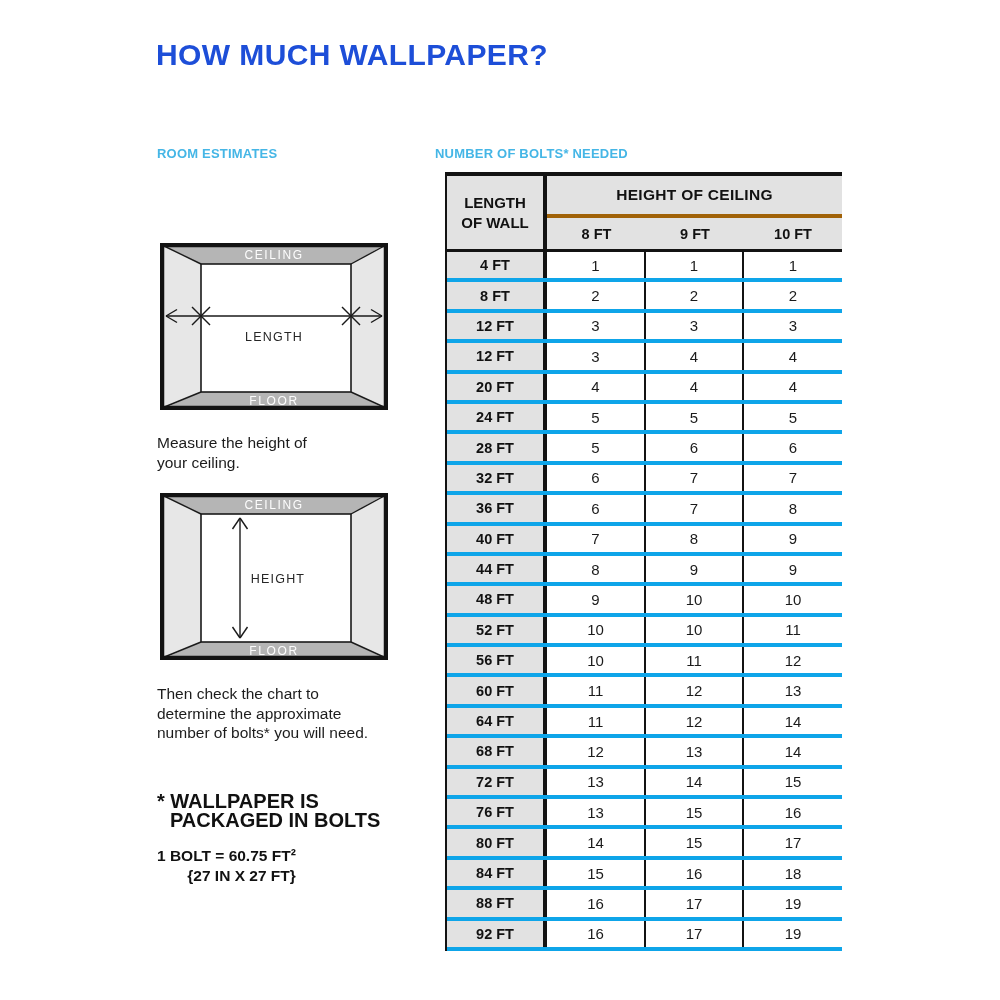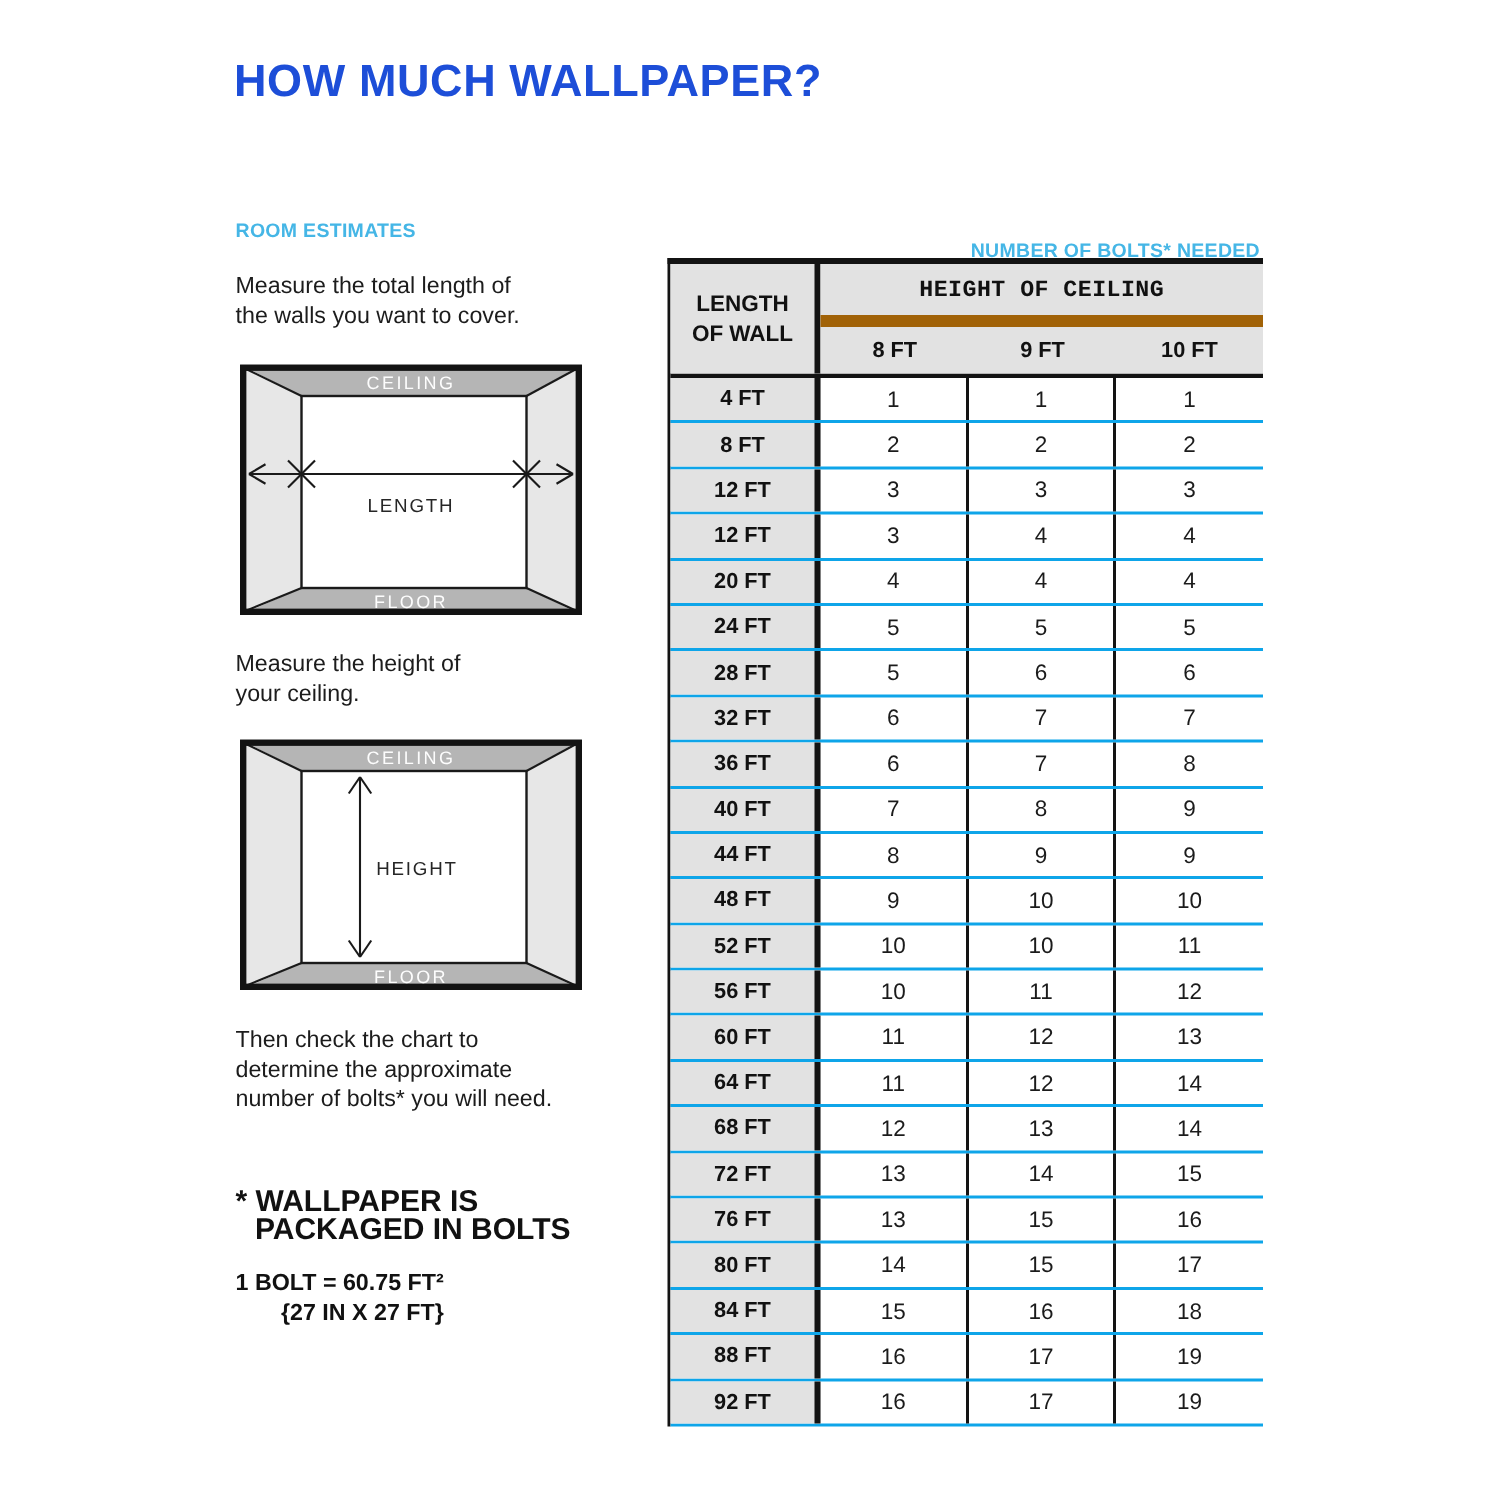--- a/index.html
+++ b/index.html
@@ -12,7 +12,7 @@
   .section-label{position:absolute;top:146px;font-size:13px;font-weight:bold;
                  color:#45b6e6;letter-spacing:0.2px;}
   .room-label{left:157px;}
-  .bolts-label{left:445px;width:395px;text-align:right;margin-top:13px;}
+  .bolts-label{left:435px;width:395px;text-align:left;}
 
   .para{position:absolute;left:157px;font-size:15.5px;line-height:19.5px;
         color:#1c1c1c;white-space:pre-line;}

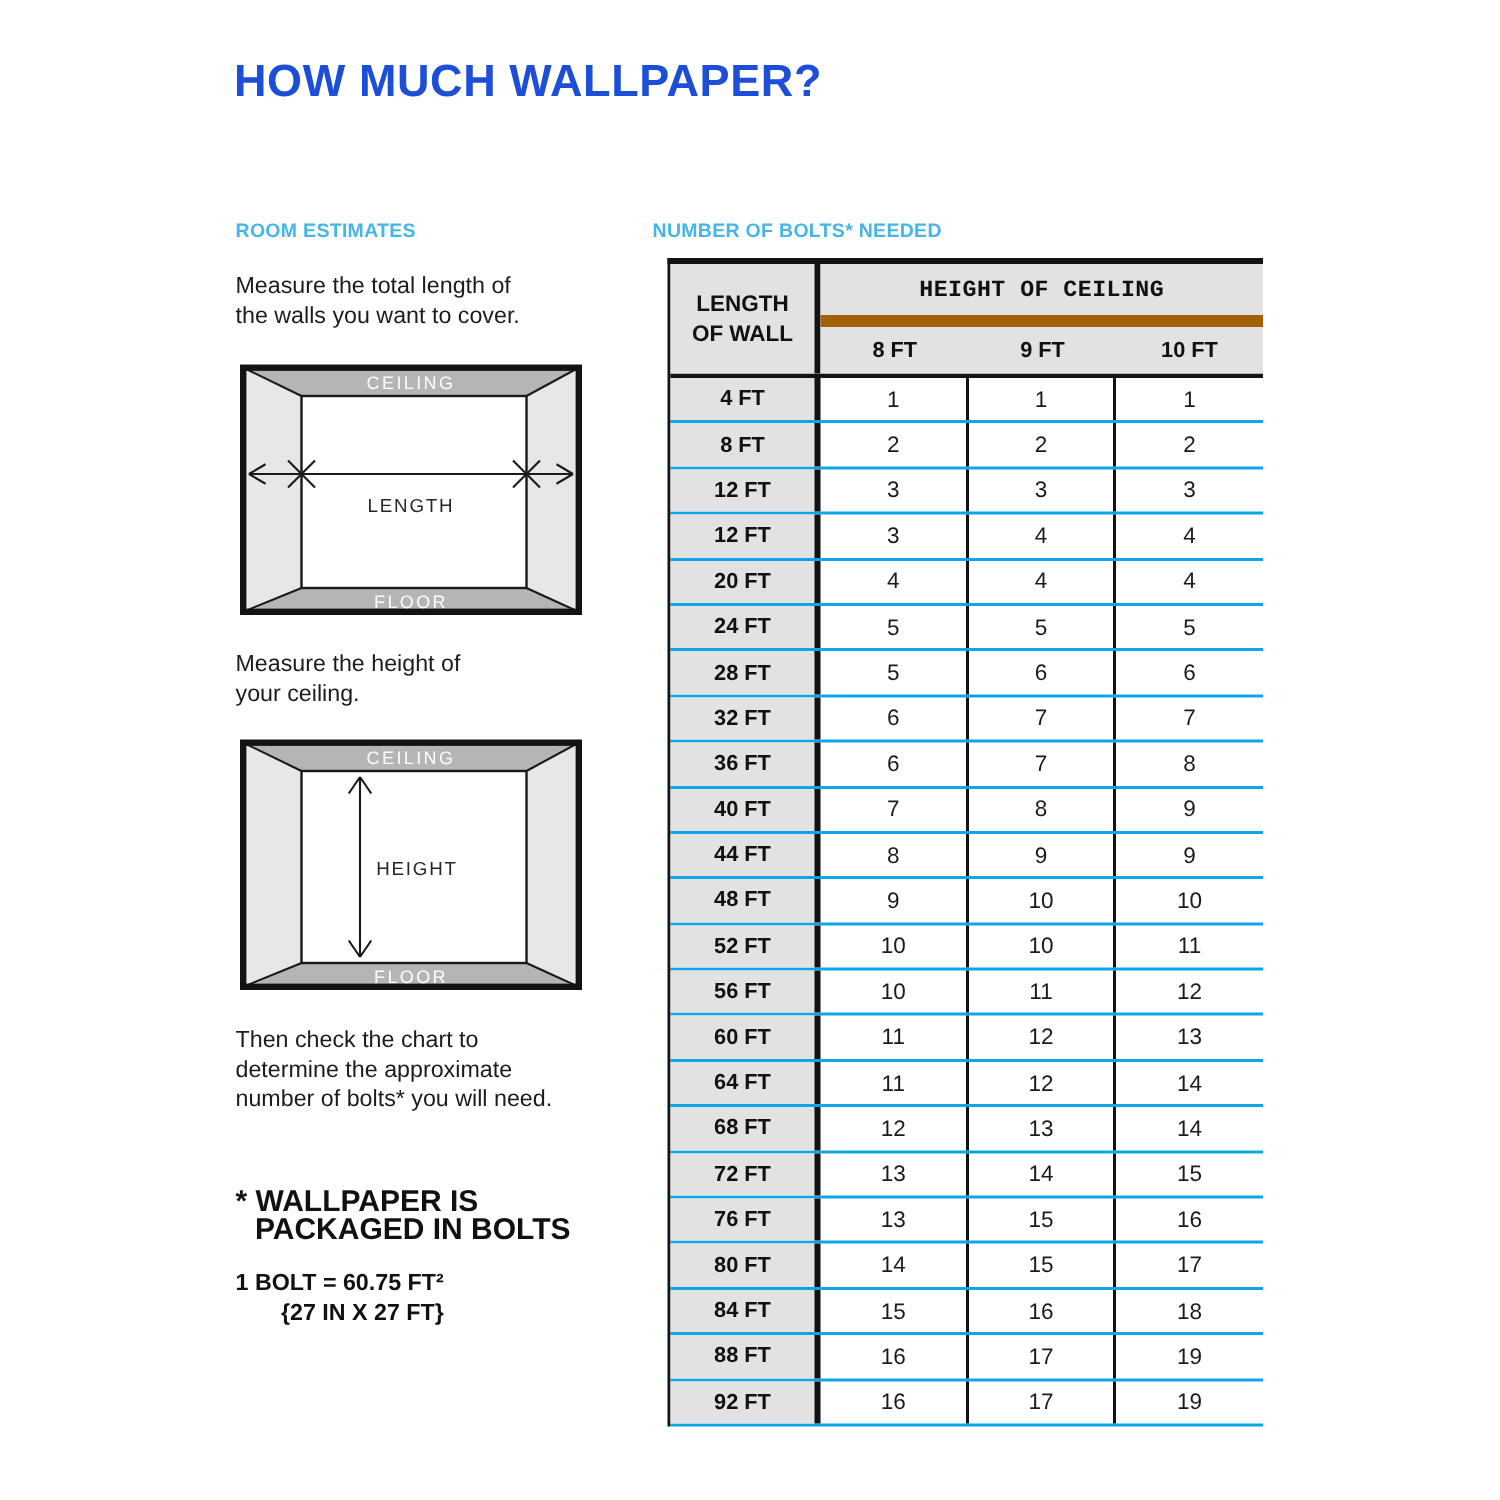--- a/index.html
+++ b/index.html
@@ -64,8 +64,6 @@
 
   <div class="section-label room-label">ROOM ESTIMATES</div>
 
-  <div class="para para1">Measure the total length of
-the walls you want to cover.</div>
 
   <svg class="diagram diagram1" viewBox="0 0 228 167">
     <polygon points="0,0 228,0 191,21 41,21" fill="#b5b5b5"></polygon>

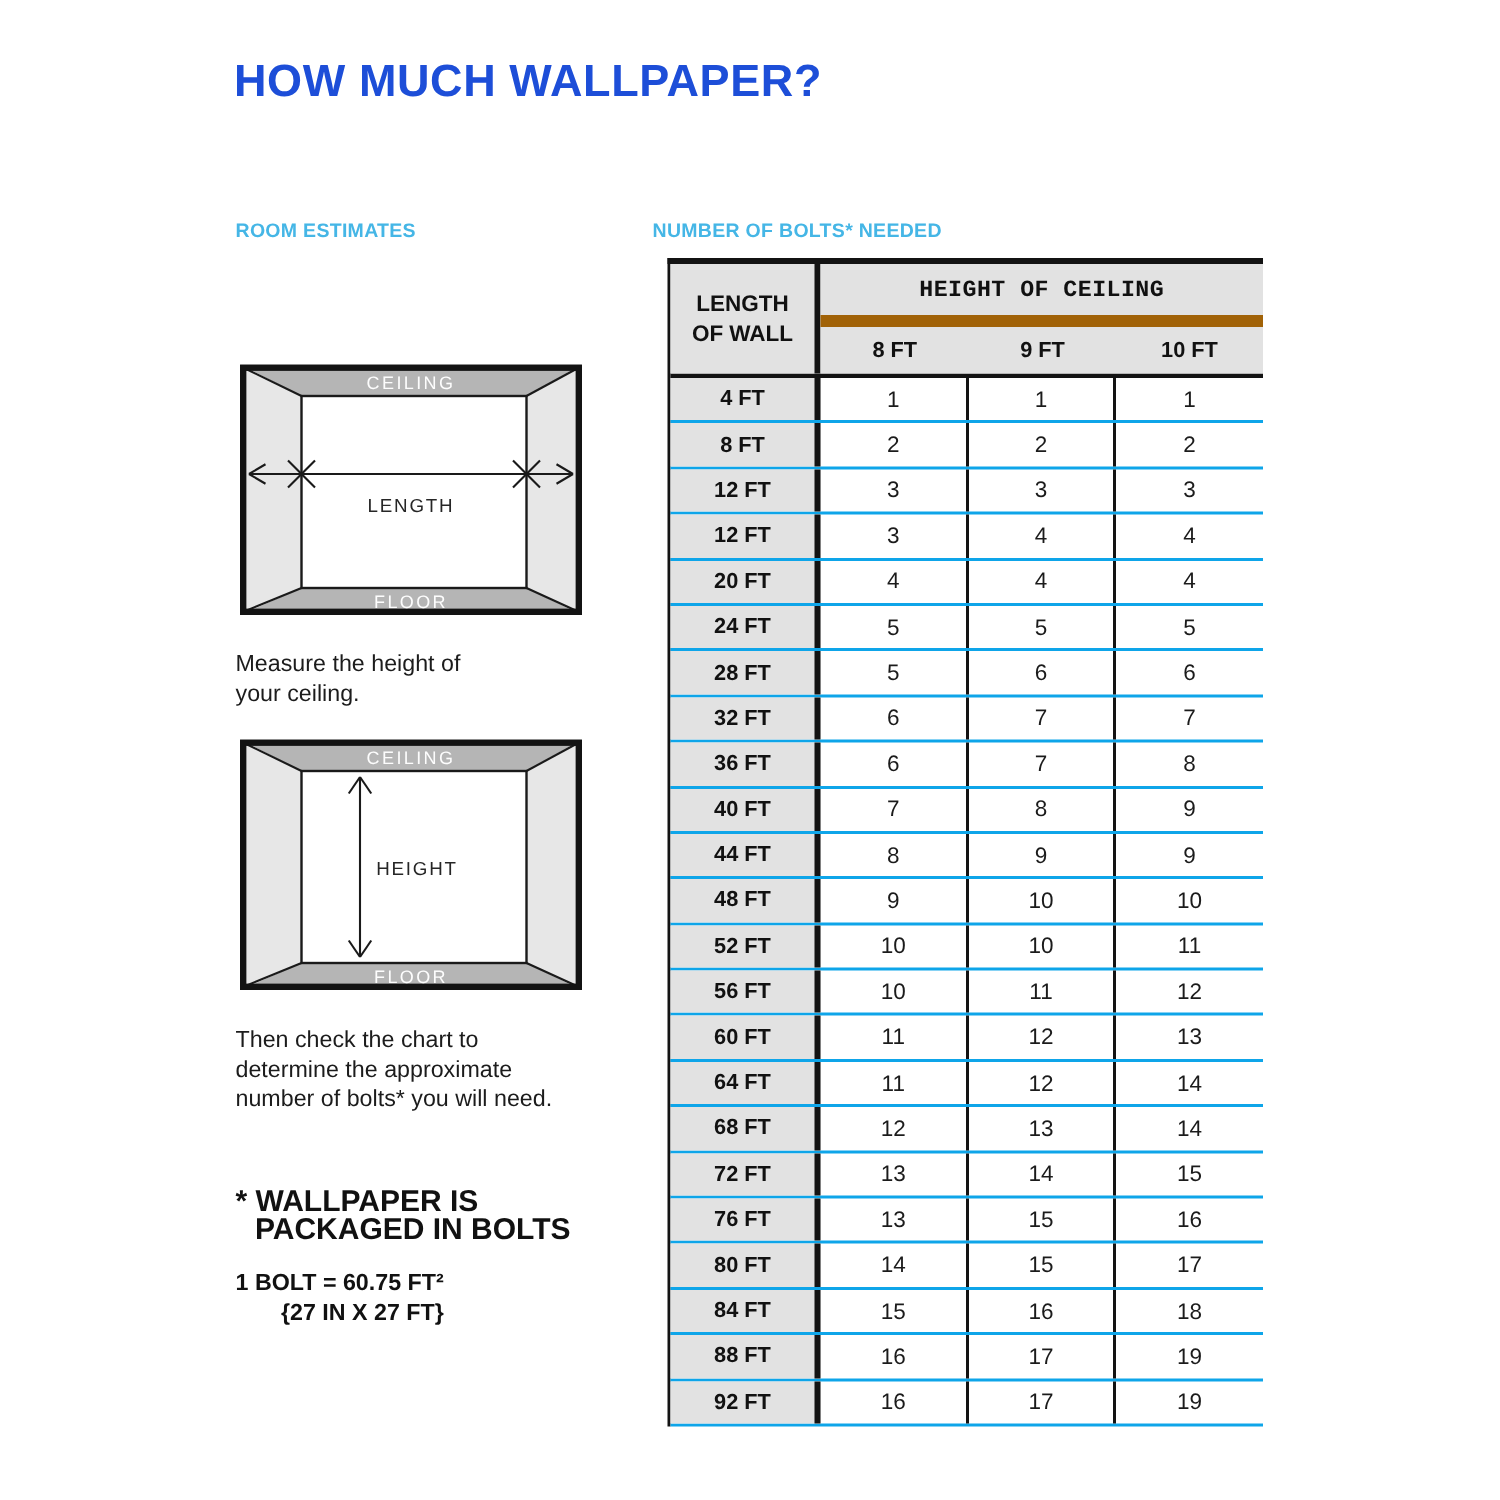--- a/index.html
+++ b/index.html
@@ -39,9 +39,9 @@
               display:flex;align-items:center;justify-content:center;text-align:center;
               font-weight:bold;font-size:15px;line-height:1.3;color:#111;white-space:pre-line;}
   .thead-right{width:295px;}
-  .hoc-cell{height:42px;background:#e2e2e2;border-bottom:8px solid #a16207;
+  .hoc-cell{height:42px;background:#e2e2e2;border-bottom:4px solid #a16207;
             display:flex;align-items:center;justify-content:center;
-            font-weight:bold;font-size:15.5px;letter-spacing:0.3px;color:#111;font-family:Liberation Mono, monospace;}
+            font-weight:bold;font-size:15.5px;letter-spacing:0.3px;color:#111;}
   .ft-row{display:flex;height:31px;background:#e2e2e2;}
   .ft-cell{display:flex;align-items:center;justify-content:center;
            font-weight:bold;font-size:14.5px;color:#111;}

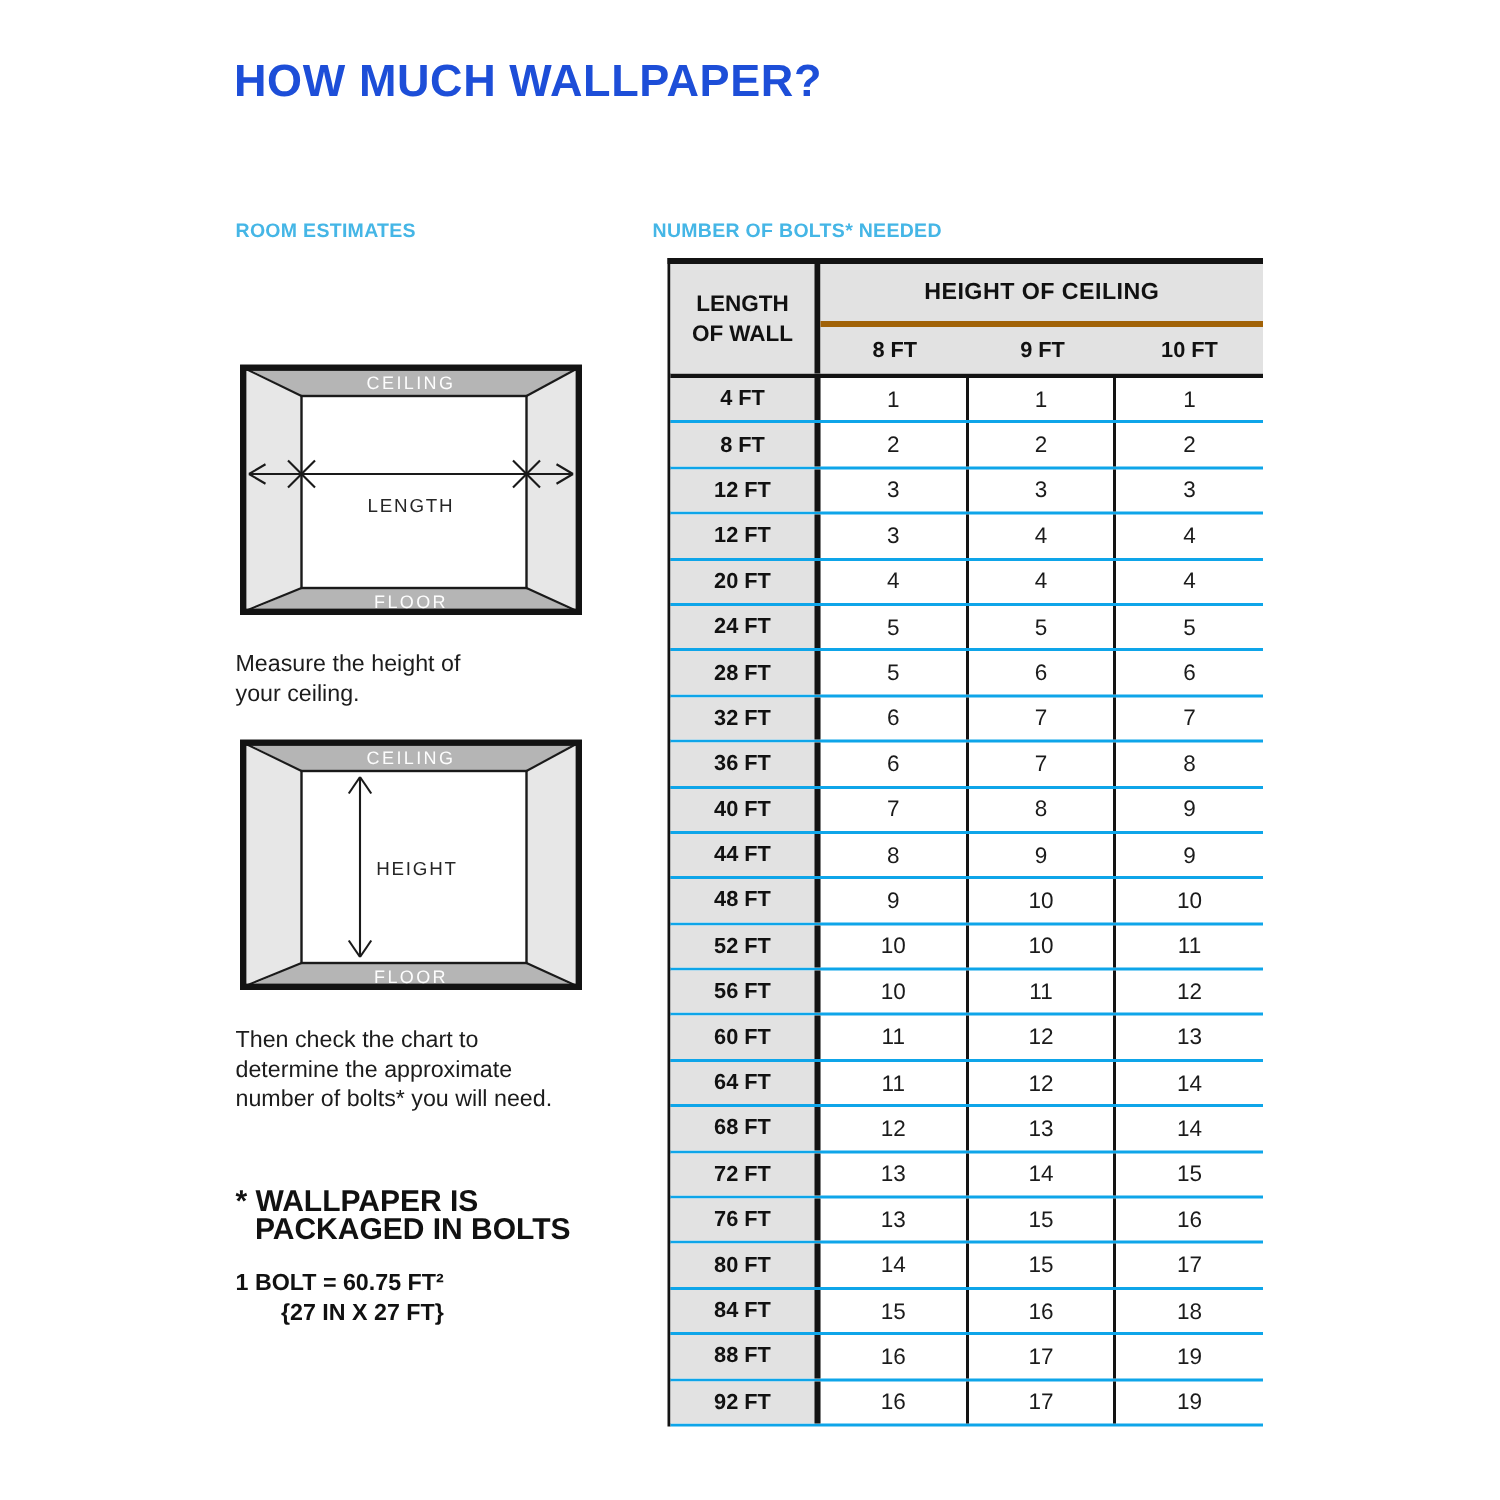--- a/index.html
+++ b/index.html
@@ -47,7 +47,7 @@
            font-weight:bold;font-size:14.5px;color:#111;}
   .ftc1{width:99px;} .ftc2{width:98px;} .ftc3{width:98px;}
 
-  .trow{display:flex;height:30.4px;border-bottom:2px solid #0ea5e9;}
+  .trow{display:flex;height:30.4px;border-bottom:4px solid #0ea5e9;}
   .cell{display:flex;align-items:center;justify-content:center;}
   .cell.lab{width:100px;background:#e2e2e2;border-right:4px solid #131313;
             font-weight:bold;font-size:14.5px;color:#111;}

